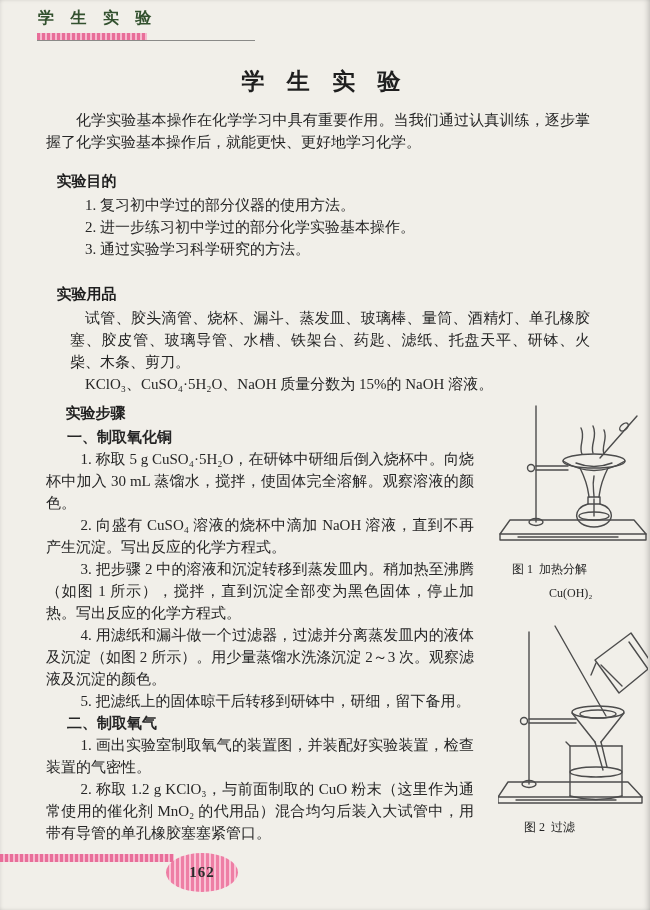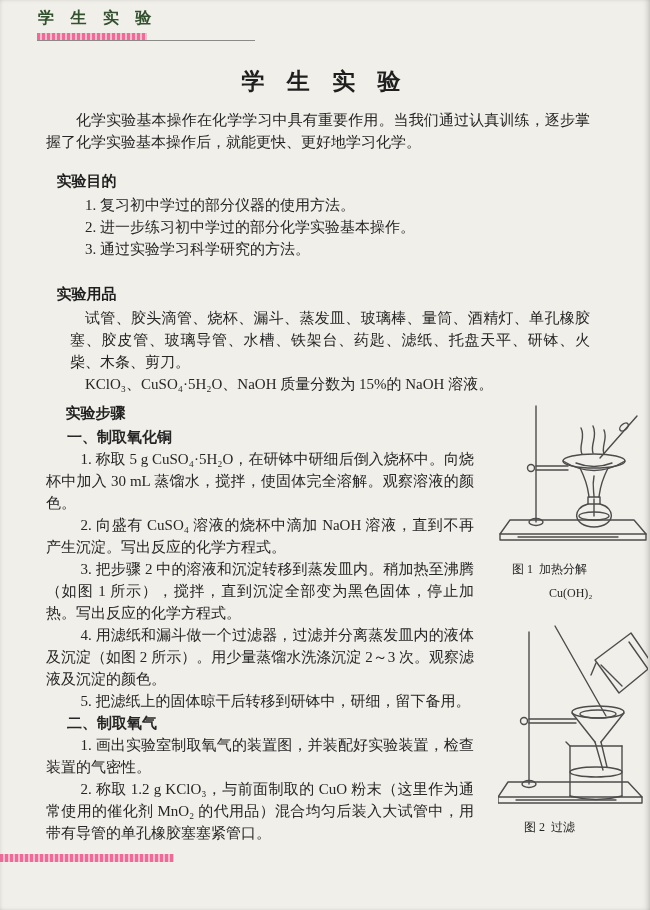--- a/index.html
+++ b/index.html
@@ -200,6 +200,9 @@
   </div>
 
   <div class="footer-bar"></div>
+  <div class="page-oval">
+    <span>162</span>
+  </div>
 
 </div>
 

